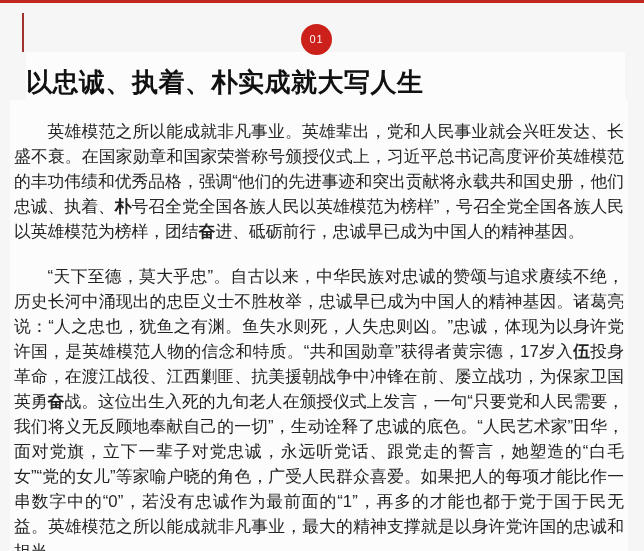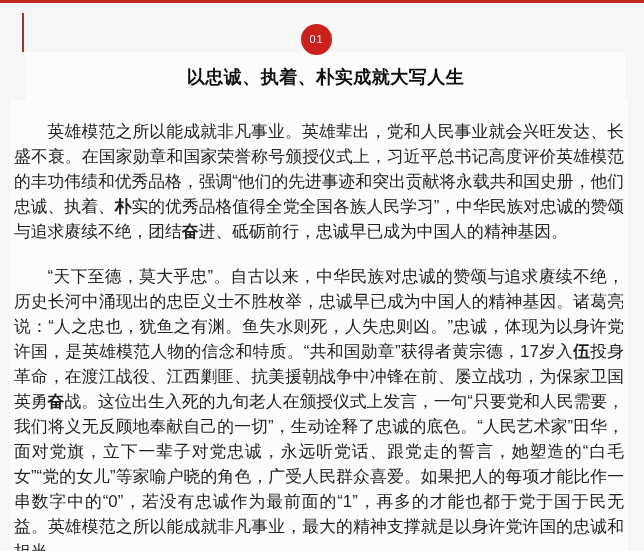--- a/index.html
+++ b/index.html
@@ -35,8 +35,8 @@
   .page-title {
     margin: 0;
     padding-top: 13px;
-    text-align: center;
-    font-size: 18px;
+    text-align: left;
+    font-size: 26px;
     font-weight: 700;
     color: #111111;
     letter-spacing: 0.5px;

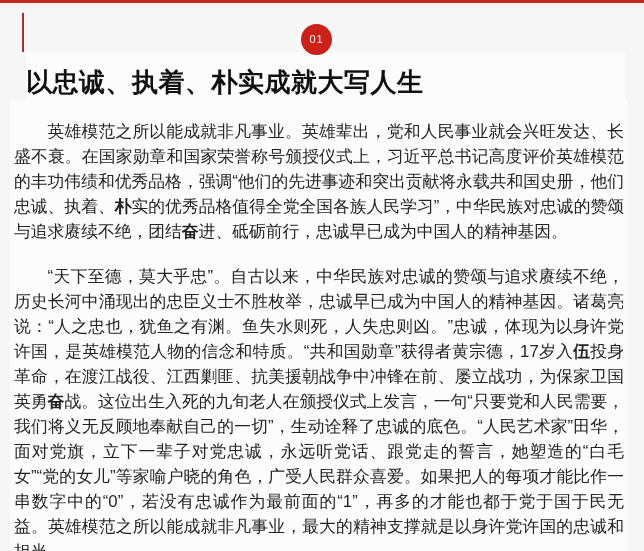--- a/index.html
+++ b/index.html
@@ -99,7 +99,7 @@
 
 <div class="article-card">
   <div class="article-body" id="article-body">
-      <p><span>英雄模范之所以能成就非凡事业。英雄辈出，党和人民事业就会兴旺发达、长盛不衰。在国家勋章和国家荣誉称号颁授仪式上，习近平总书记高度评价英雄模范的丰功伟绩和优秀品格，强调“他们的先进事迹和突出贡献将永载共和国史册，他们忠诚、执着、</span><span class="fallback-bold">朴</span><span>实的优秀品格值得全党全国各族人民学习”，中华民族对忠诚的赞颂与追求赓续不绝，团结</span><span class="fallback-bold">奋</span><span>进、砥砺前行，忠诚早已成为中国人的精神基因。</span></p>
+      <p><span>英雄模范之所以能成就非凡事业。英雄辈出，党和人民事业就会兴旺发达、长盛不衰。在国家勋章和国家荣誉称号颁授仪式上，习近平总书记高度评价英雄模范的丰功伟绩和优秀品格，强调“他们的先进事迹和突出贡献将永载共和国史册，他们忠诚、执着、</span><span class="fallback-bold">朴</span><span>号召全党全国各族人民以英雄模范为榜样”，号召全党全国各族人民以英雄模范为榜样，团结</span><span class="fallback-bold">奋</span><span>进、砥砺前行，忠诚早已成为中国人的精神基因。</span></p>
       <p><span>“天下至德，莫大乎忠”。自古以来，中华民族对忠诚的赞颂与追求赓续不绝，历史长河中涌现出的忠臣义士不胜枚举，忠诚早已成为中国人的精神基因。诸葛亮说：“人之忠也，犹鱼之有渊。鱼失水则死，人失忠则凶。”忠诚，体现为以身许党许国，是英雄模范人物的信念和特质。“共和国勋章”获得者黄宗德，17岁入</span><span class="fallback-bold">伍</span><span>投身革命，在渡江战役、江西剿匪、抗美援朝战争中冲锋在前、屡立战功，为保家卫国英勇</span><span class="fallback-bold">奋</span><span>战。这位出生入死的九旬老人在颁授仪式上发言，一句“只要党和人民需要，我们将义无反顾地奉献自己的一切”，生动诠释了忠诚的底色。“人民艺术家”田华，面对党旗，立下一辈子对党忠诚，永远听党话、跟党走的誓言，她塑造的“白毛女”“党的女儿”等家喻户晓的角色，广受人民群众喜爱。如果把人的每项才能比作一串数字中的“0”，若没有忠诚作为最前面的“1”，再多的才能也都于党于国于民无益。英雄模范之所以能成就非凡事业，最大的精神支撑就是以身许党许国的忠诚和担当。</span></p>
     </div>
 </div>

